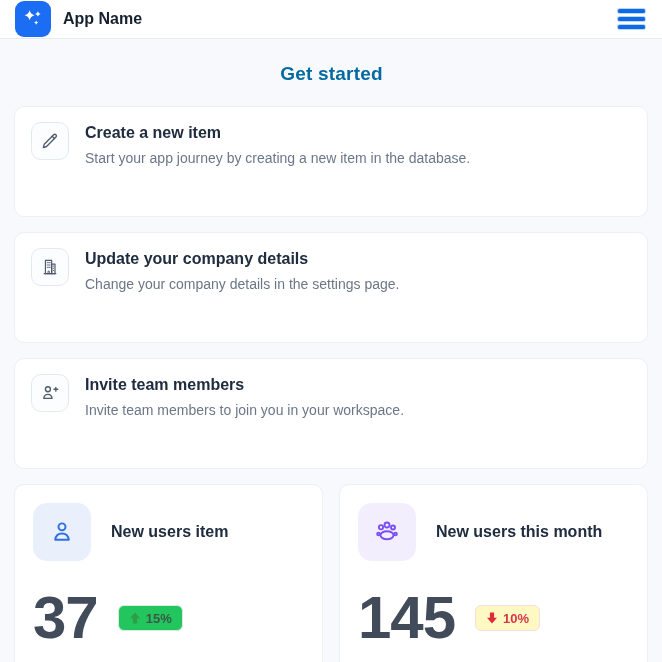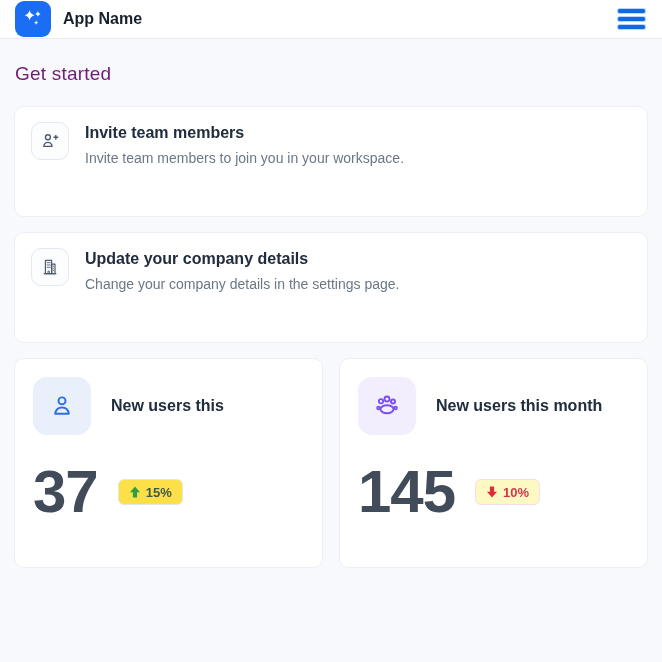--- a/index.html
+++ b/index.html
@@ -50,10 +50,11 @@
   .main { padding: 13px 14px 0 14px; }
   .page-heading {
     font-size: 19px;
-    font-weight: 400;
-    color: #701a75;
+    font-weight: 700;
+    color: #0369a1;
     margin: 11px 0 21px 1px;
     letter-spacing: 0.2px;
+    text-align: center;
   }
 
   

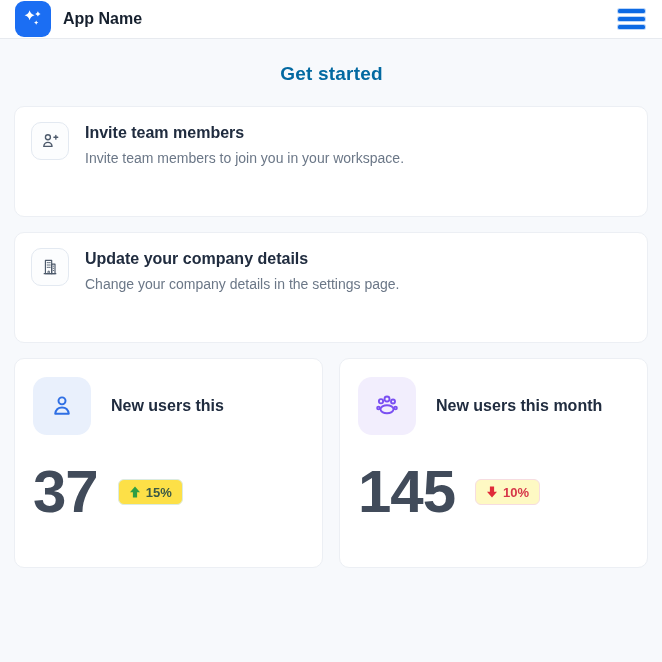--- a/index.html
+++ b/index.html
@@ -165,6 +165,18 @@
 <div class="main">
   <h1 class="page-heading">Get started</h1>
 
+  <div class="card">
+    <div class="card-icon-box">
+      <svg width="20" height="20" viewBox="0 0 24 24" fill="none" stroke="currentColor" stroke-width="1.6" stroke-linecap="round" stroke-linejoin="round">
+        <path d="M4 20l1.1-4.2L16.4 4.6a1.9 1.9 0 0 1 2.7 2.7L7.9 18.6 4 20z"></path>
+        <path d="M14.6 6.4l2.7 2.7"></path>
+      </svg>
+    </div>
+    <div>
+      <div class="card-title">Create a new item</div>
+      <div class="card-desc">Start your app journey by creating a new item in the database.</div>
+    </div>
+  </div>
 
   <div class="card">
     <div class="card-icon-box">

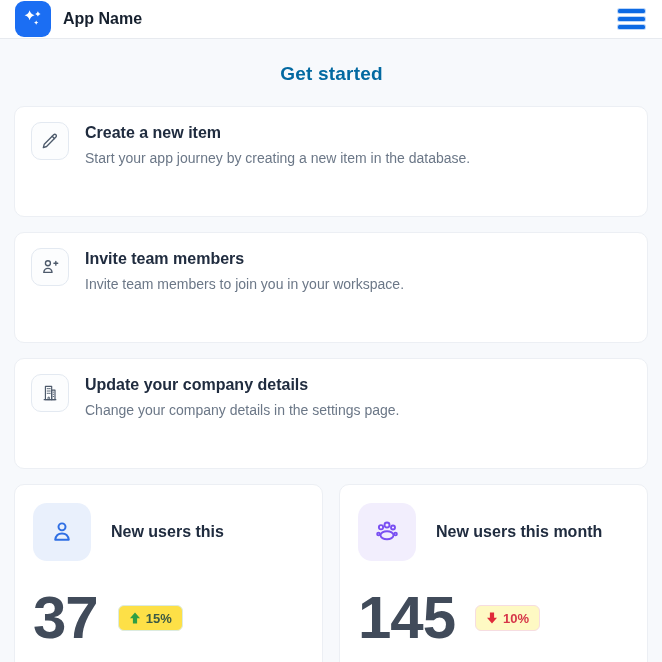--- a/index.html
+++ b/index.html
@@ -180,20 +180,6 @@
 
   <div class="card">
     <div class="card-icon-box">
-      <svg width="20" height="20" viewBox="0 0 24 24" fill="none" stroke="currentColor" stroke-width="1.6" stroke-linecap="round" stroke-linejoin="round">
-        <circle cx="9.5" cy="7.5" r="3"></circle>
-        <path d="M4.5 18.5c.4-3 2.4-4.8 5-4.8s4.6 1.8 5 4.8z"></path>
-        <path d="M16.7 7.5h4.6M19 5.2v4.6"></path>
-      </svg>
-    </div>
-    <div>
-      <div class="card-title">Invite team members</div>
-      <div class="card-desc">Invite team members to join you in your workspace.</div>
-    </div>
-  </div>
-
-  <div class="card">
-    <div class="card-icon-box">
       <svg width="20" height="20" viewBox="0 0 24 24" fill="none" stroke="currentColor" stroke-width="1.4" stroke-linecap="round" stroke-linejoin="round">
         <path d="M5 20h14"></path>
         <rect x="6.5" y="4" width="7.5" height="16"></rect>
@@ -206,6 +192,20 @@
     <div>
       <div class="card-title">Update your company details</div>
       <div class="card-desc">Change your company details in the settings page.</div>
+    </div>
+  </div>
+
+  <div class="card">
+    <div class="card-icon-box">
+      <svg width="20" height="20" viewBox="0 0 24 24" fill="none" stroke="currentColor" stroke-width="1.6" stroke-linecap="round" stroke-linejoin="round">
+        <circle cx="9.5" cy="7.5" r="3"></circle>
+        <path d="M4.5 18.5c.4-3 2.4-4.8 5-4.8s4.6 1.8 5 4.8z"></path>
+        <path d="M16.7 7.5h4.6M19 5.2v4.6"></path>
+      </svg>
+    </div>
+    <div>
+      <div class="card-title">Invite team members</div>
+      <div class="card-desc">Invite team members to join you in your workspace.</div>
     </div>
   </div>
 

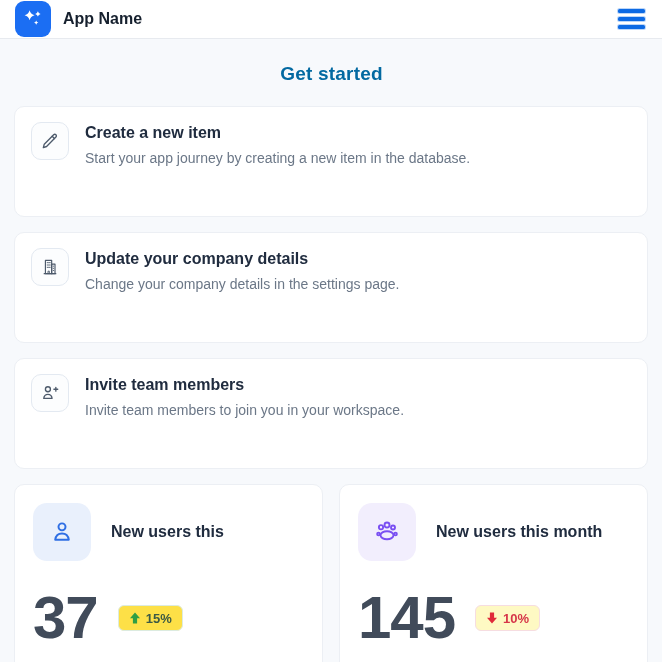--- a/index.html
+++ b/index.html
@@ -219,7 +219,7 @@
             <path d="M6.2 18.6c.5-3.5 2.8-5.4 5.8-5.4s5.3 1.9 5.8 5.4z"></path>
           </svg>
         </div>
-        <div class="stat-label">New users this</div>
+        <div class="stat-label">New users item</div>
       </div>
       <div class="stat-value-row">
         <div class="stat-value">37</div>

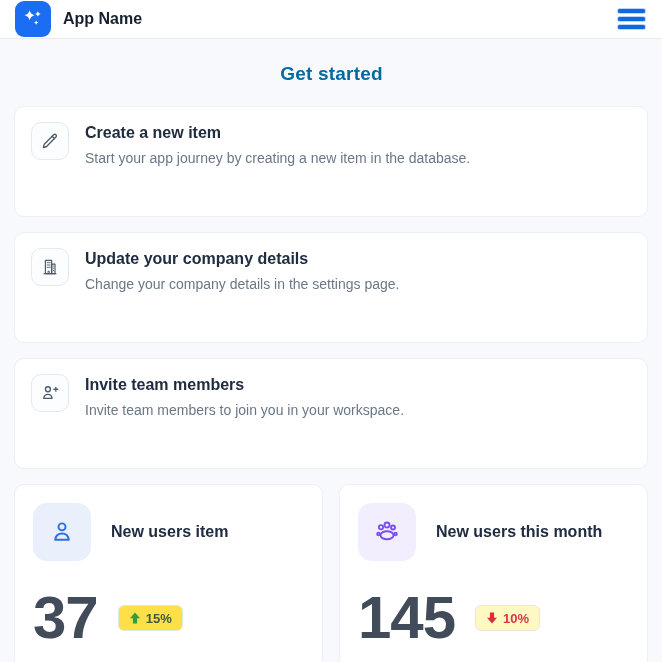--- a/index.html
+++ b/index.html
@@ -138,7 +138,7 @@
     font-size: 13px;
     font-weight: 700;
   }
-  .badge.up   { background: #fde047; color: #3c5a45; border: 1px solid #dcebe0; }
+  .badge.up   { background: #22c55e; color: #3c5a45; border: 1px solid #dcebe0; }
   .badge.down { background: #fef9c3; color: #d63649; border: 1px solid #f6dde1; }
   .badge svg { flex: 0 0 auto; }
 </style>

